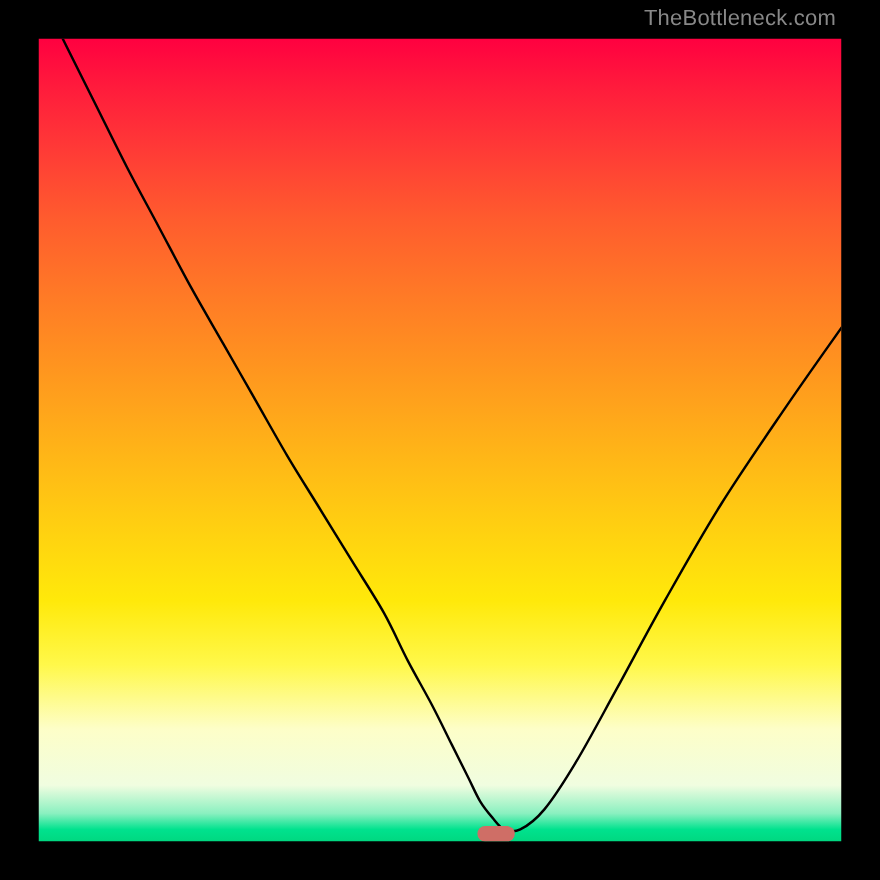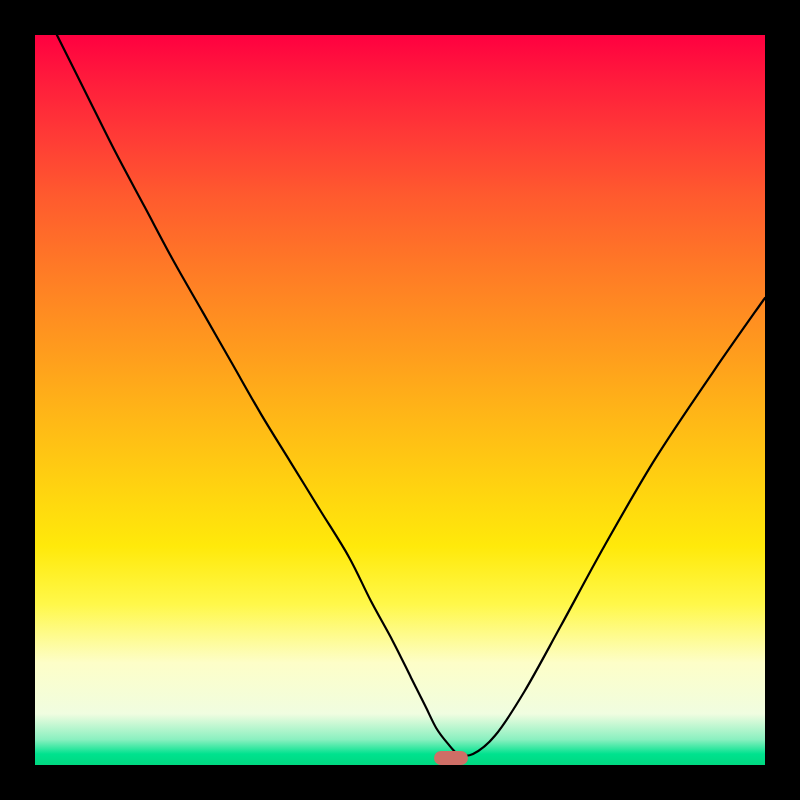--- a/index.html
+++ b/index.html
@@ -80,6 +80,7 @@
 
 <div class="frame">
 
+  <div class="watermark">TheBottleneck.com</div>
 
   <div class="plot-area">
     <div class="gradient"></div>

